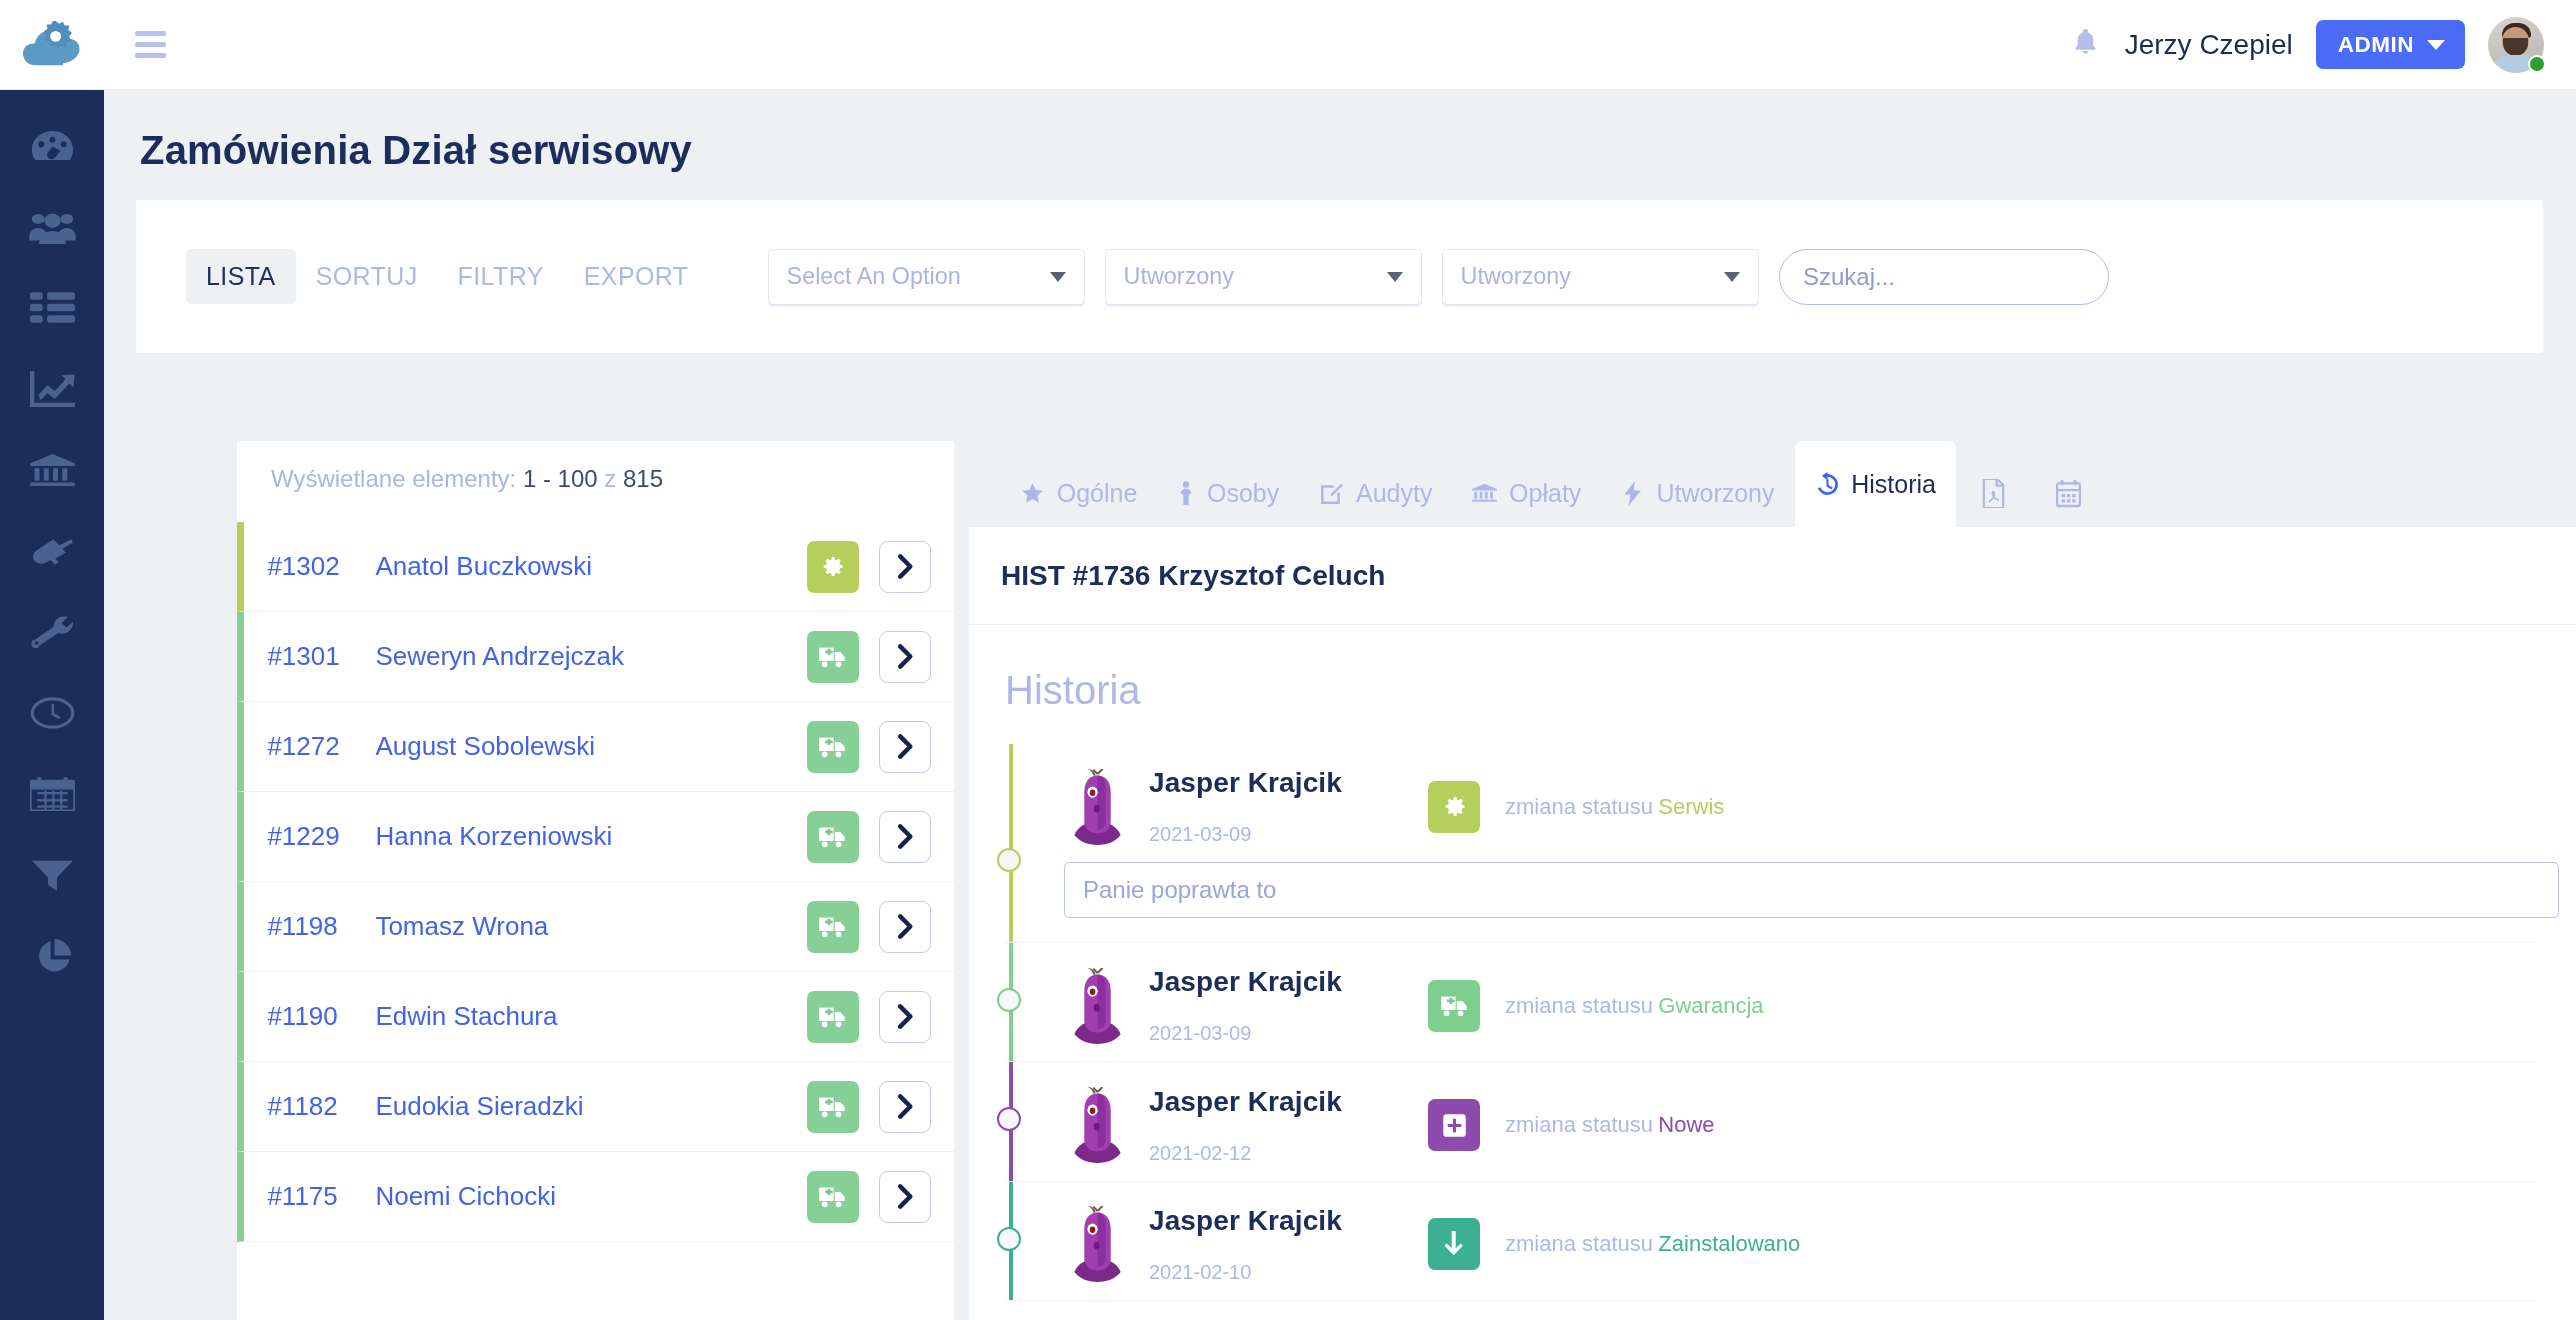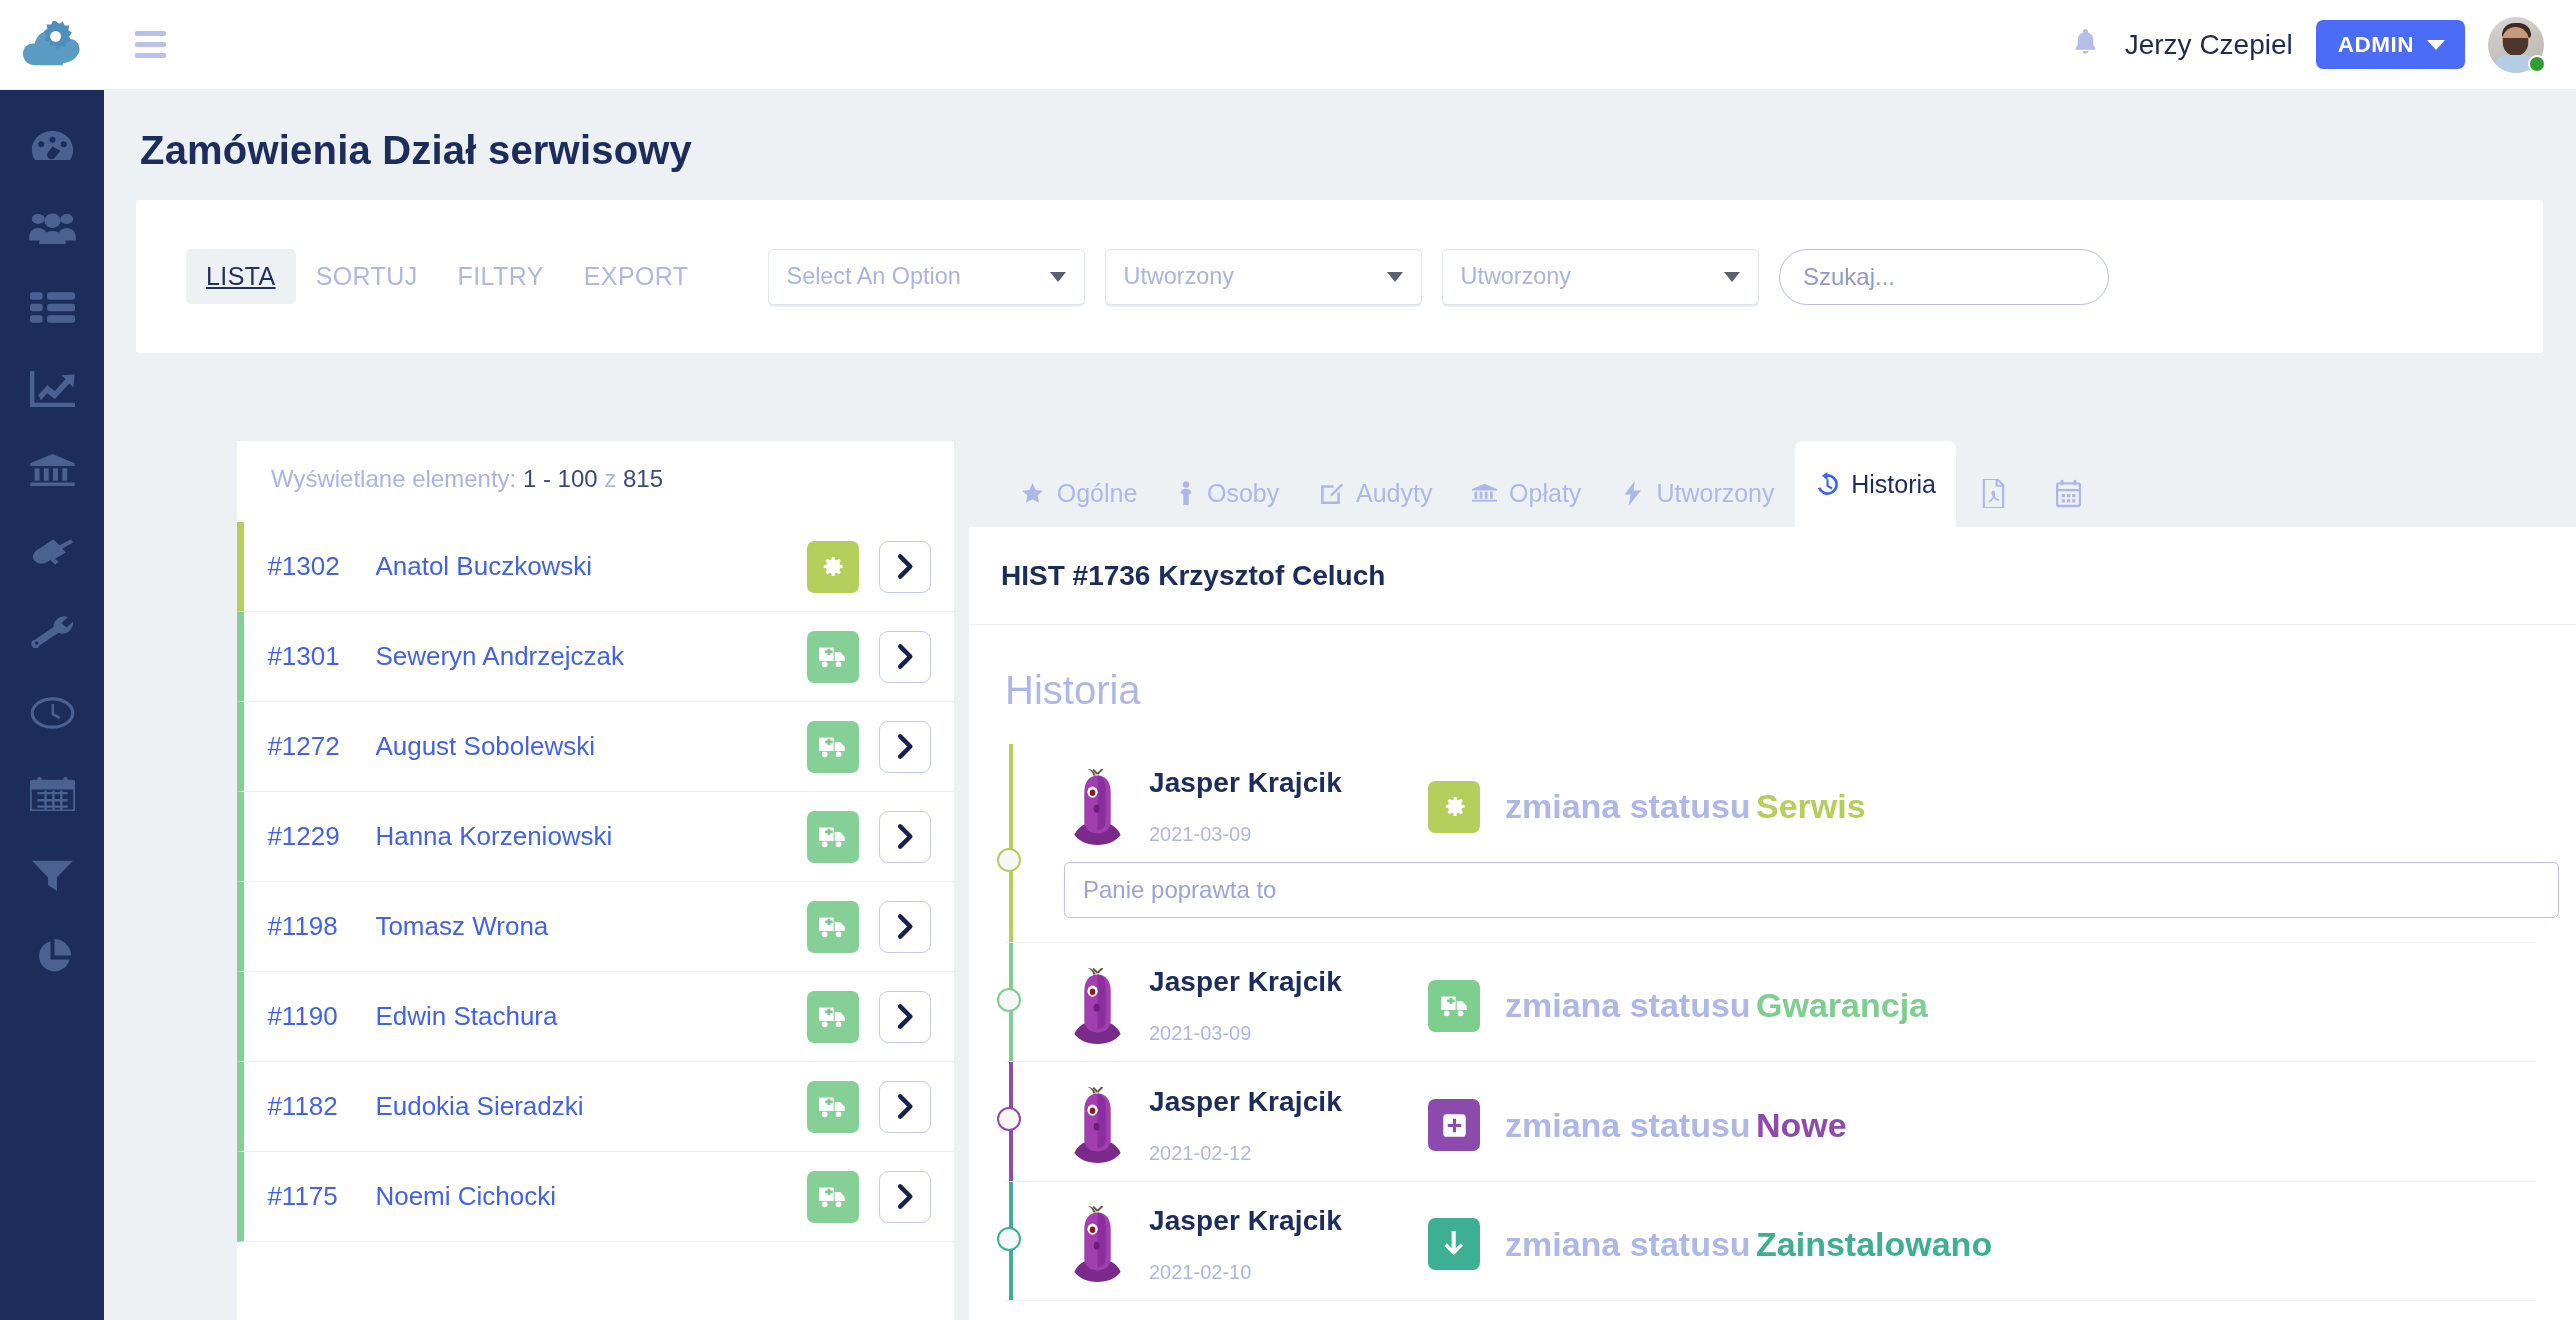--- a/index.html
+++ b/index.html
@@ -64,7 +64,7 @@
     font-size: 25px; color: #aeb8e8; padding: 12.6px 20px; border-radius: 5.4px;
     cursor: pointer; letter-spacing: 0.4px; white-space: nowrap;
   }
-  .tlink.active { color: #22305c; background: #eef1f3; font-weight: 400; text-decoration: underline; }
+  .tlink.active { color: #22305c; background: #eef1f3; font-weight: 400; }
   .selects { display: flex; align-items: center; gap: 20px; margin-left: 59px; }
   .sel {
     width: 317px; height: 56px; border: 0.9px solid #e3e7ee; border-bottom-color:#dfe4ec;

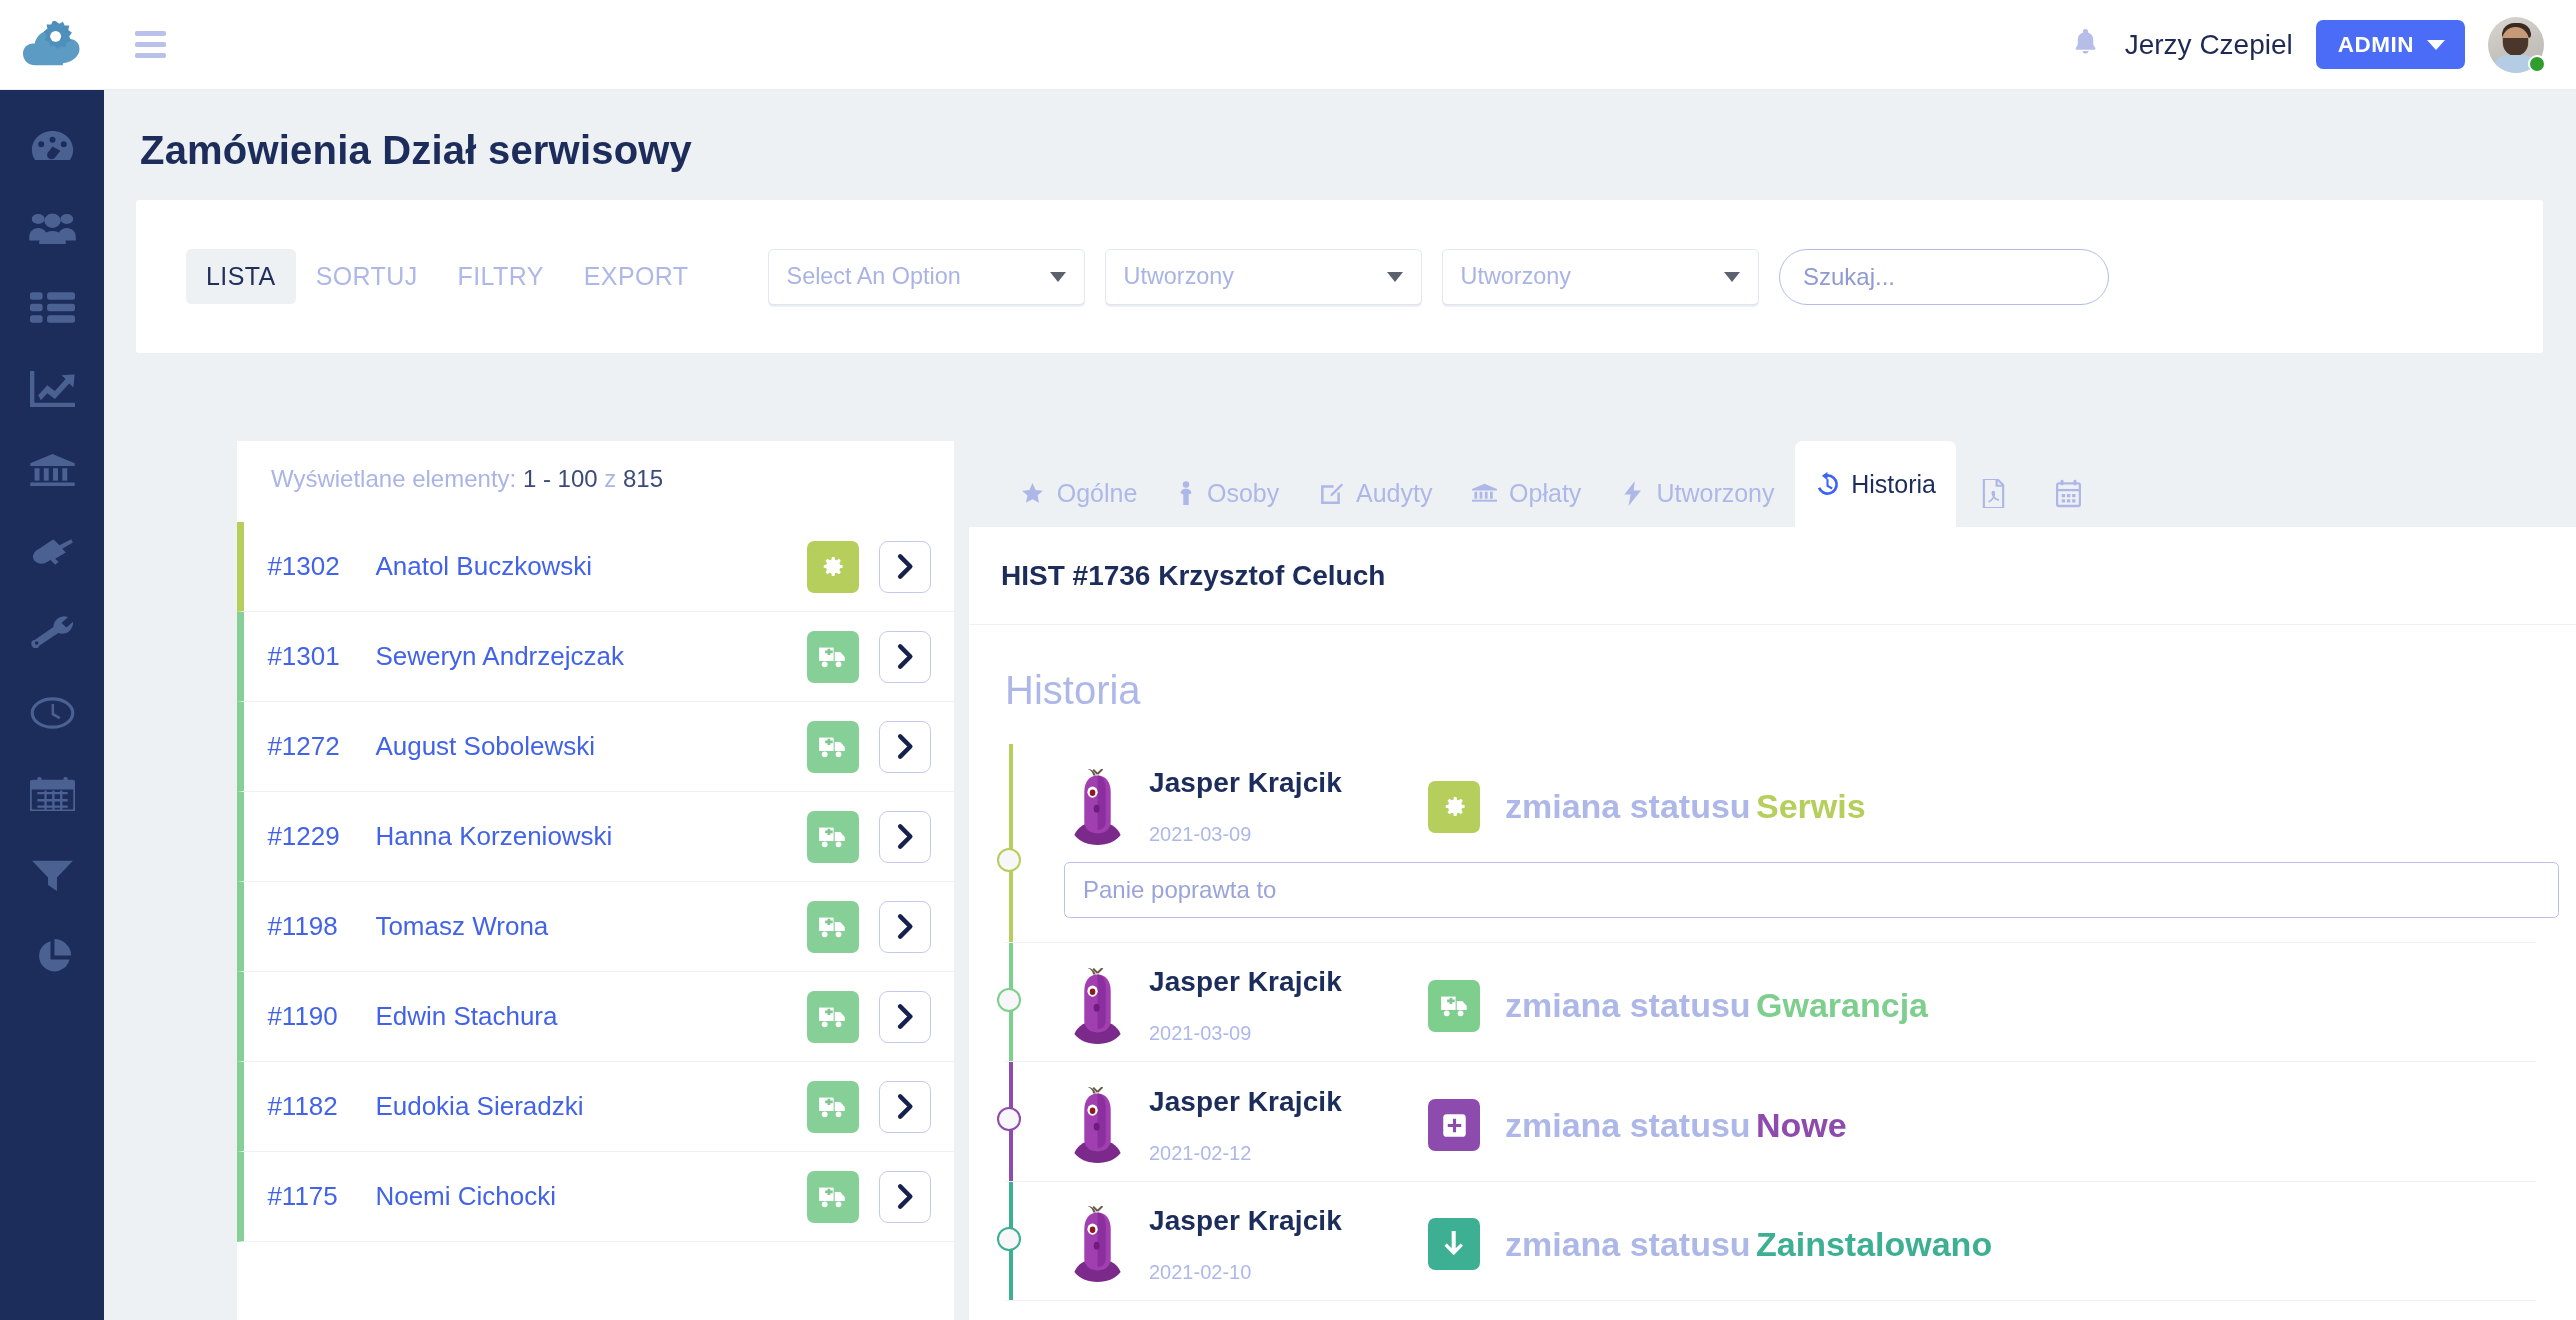--- a/index.html
+++ b/index.html
@@ -139,7 +139,7 @@
   .tl-name { font-size: 28px; color: #1c2c5b; font-weight: bold; letter-spacing: 0.1px; }
   .tl-date { font-size: 20px; color: #aeb8e8; margin-top: 24px; }
   .tl-badge { width: 52px; height: 52px; border-radius: 7.2px; display: flex; align-items: center; justify-content: center; flex: none; margin-right: 25px; }
-  .tl-text { font-size: 34px; color: #aeb8e8; font-weight: bold; }
+  .tl-text { font-size: 22px; color: #aeb8e8; }
   .tl-text .stat { margin-left: 5.4px; }
   .tl-comment {
     margin: 0 0 23.4px 0; width: 1495px; height: 56px;

